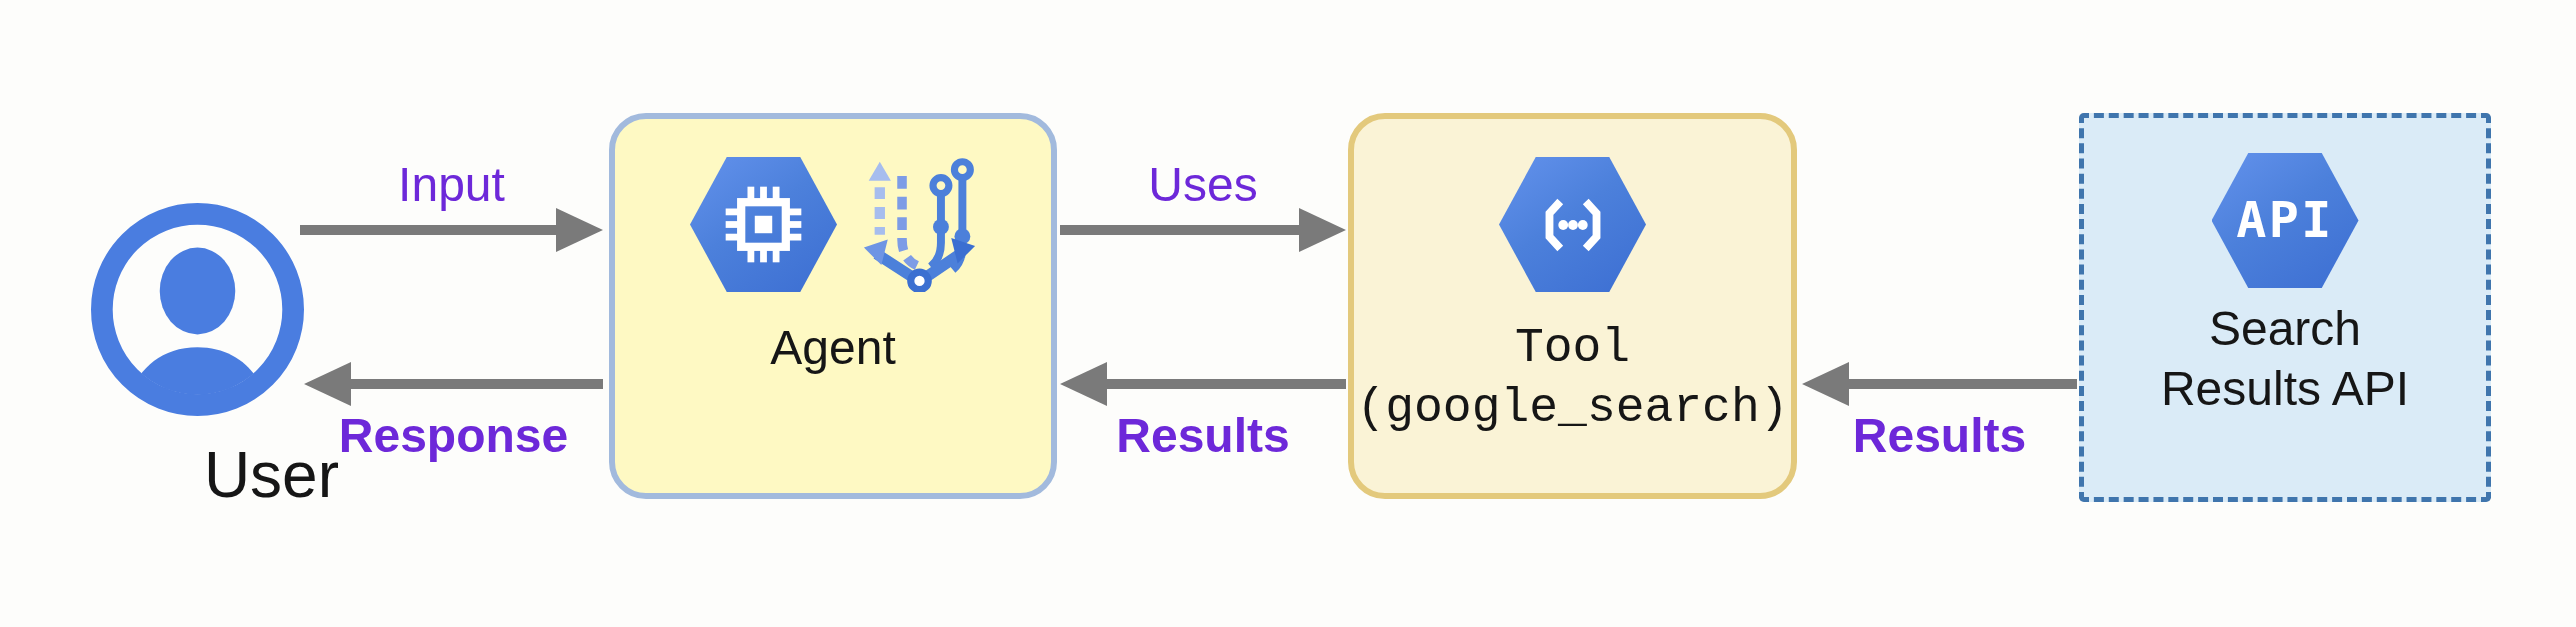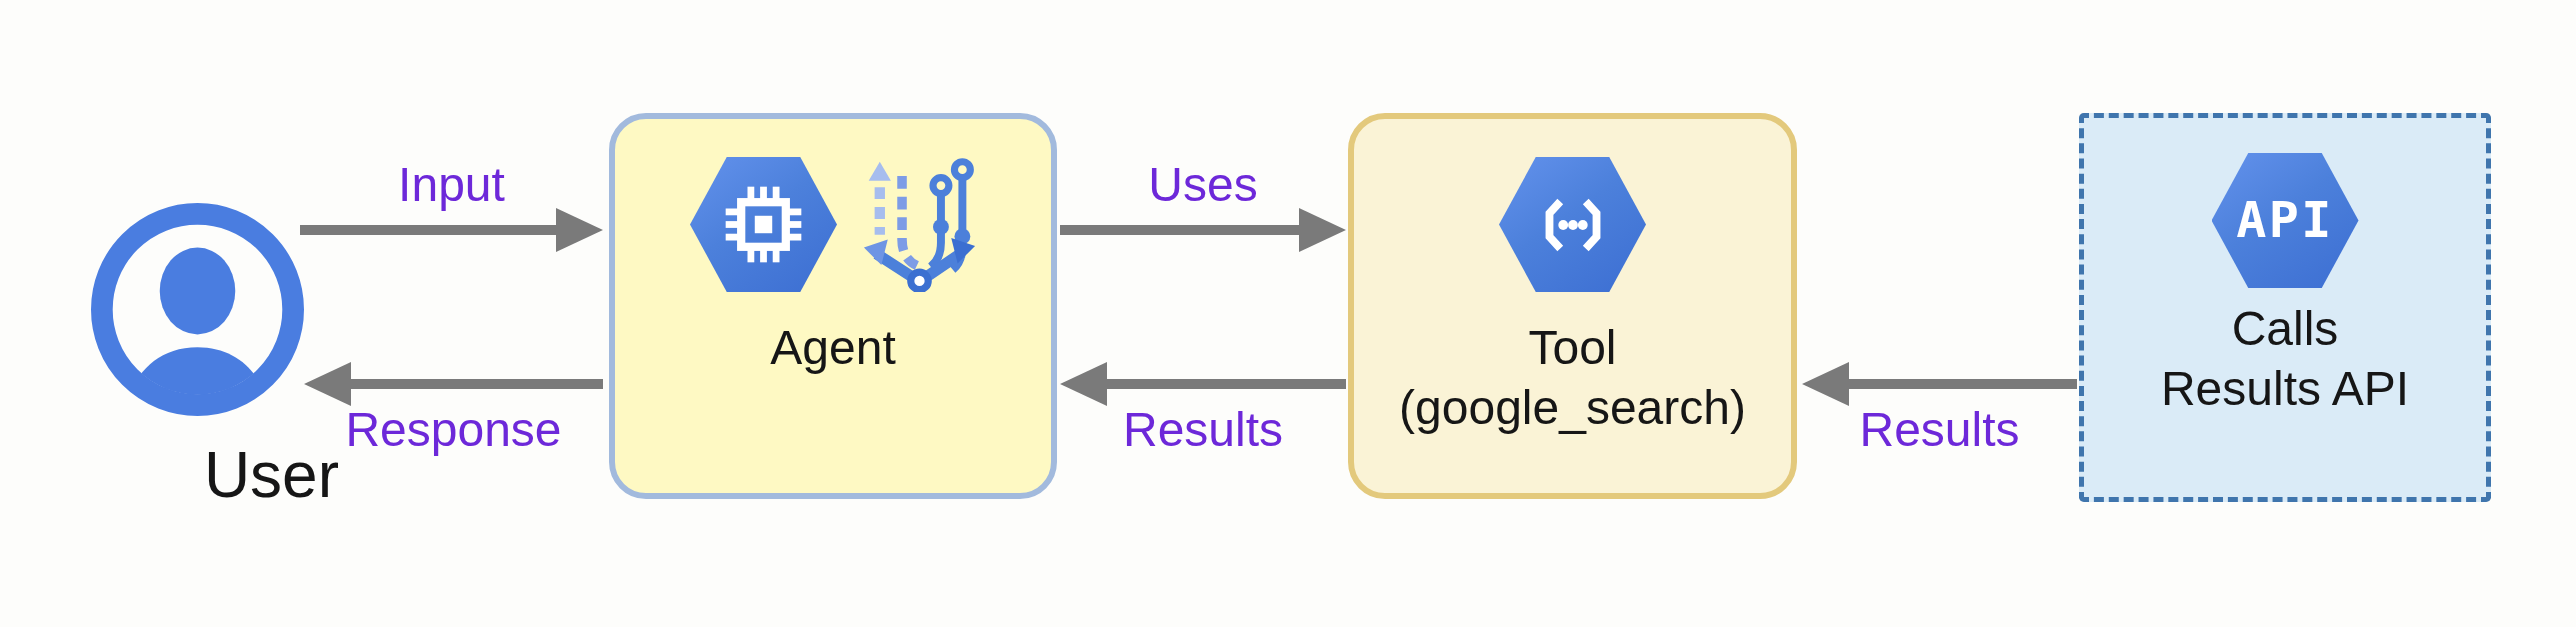--- a/index.html
+++ b/index.html
@@ -16,7 +16,7 @@
   #agent-box { left:609px;  top:113px; width:448px; height:386px;
     background:#fef9c3; border:6.4px solid #a2badd; border-radius:37px; }
   #tool-box  { left:1348px; top:113px; width:449px; height:386px;
-    background:#faf3d6; border:6.4px solid #e3c97c; border-radius:37px; }
+    background:#faf3d6; border:6.4px solid #e3c97c; border-radius:37px;font-family:Liberation Mono, monospace; }
   #api-box   { left:2079px; top:113px; width:412px; height:389px;
     background:#daebf7; border:5.6px dashed #3f75ad; border-radius:4.8px; }
 

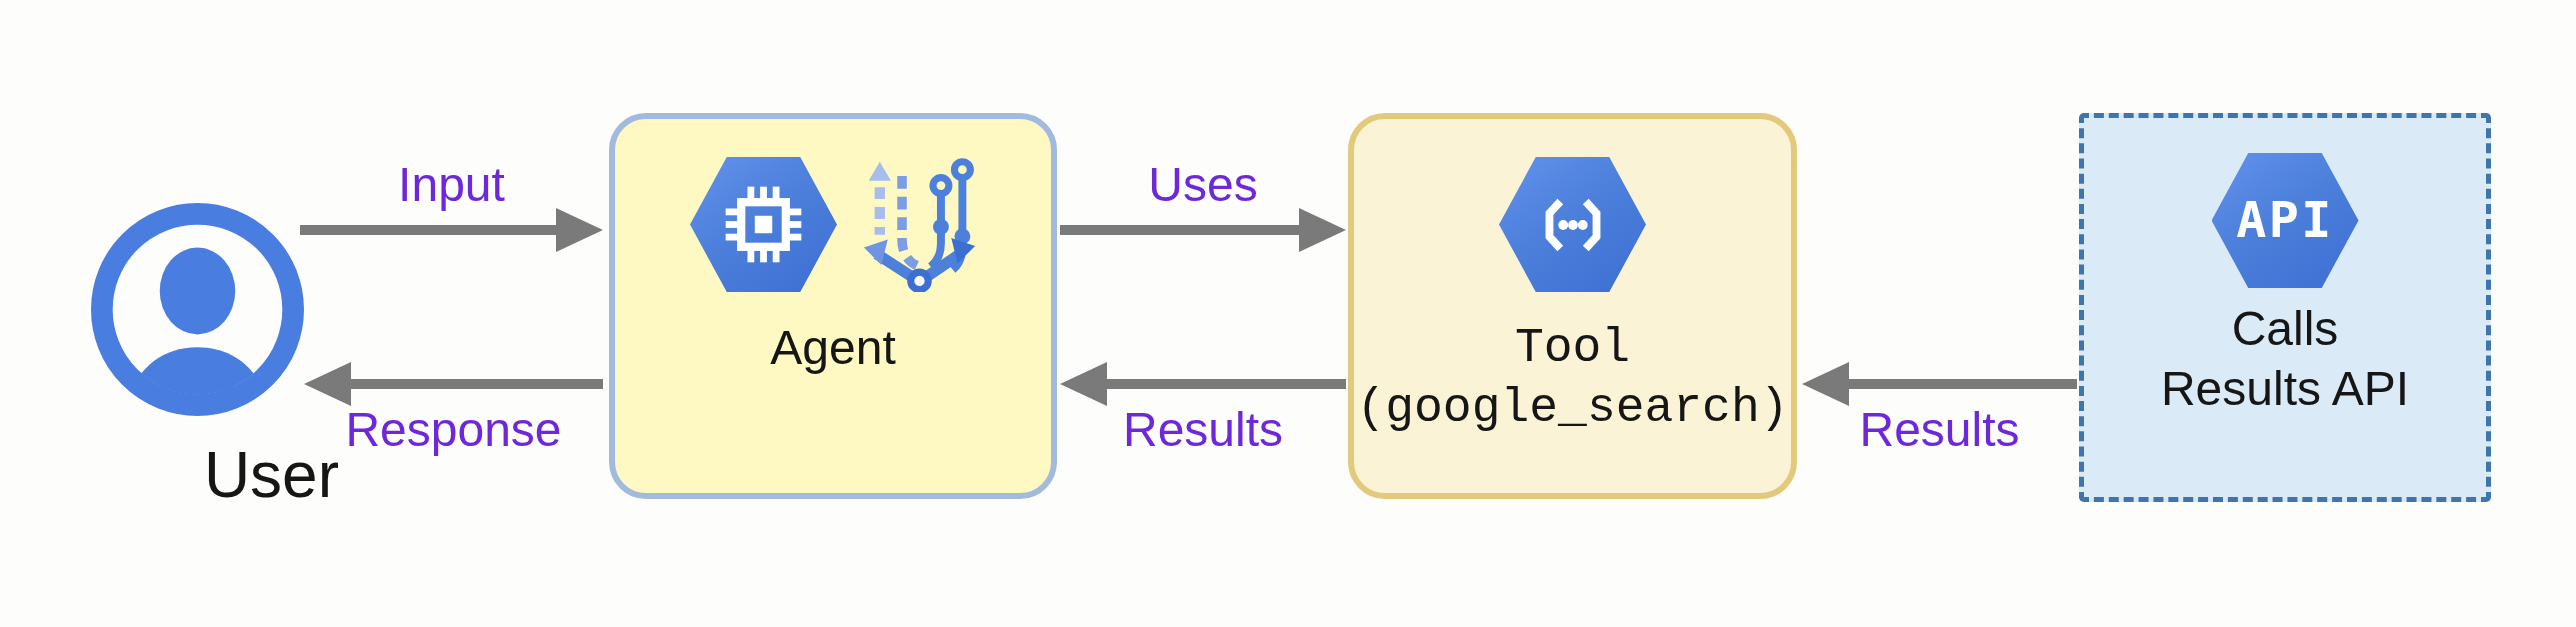--- a/index.html
+++ b/index.html
@@ -177,7 +177,7 @@
         <span class="api-glyph">API</span>
       </div>
     </div>
-    <div class="box-title">Calls</div>
+    <div class="box-title">Search</div>
     <div class="box-subtitle">Results API</div>
   </div>
 

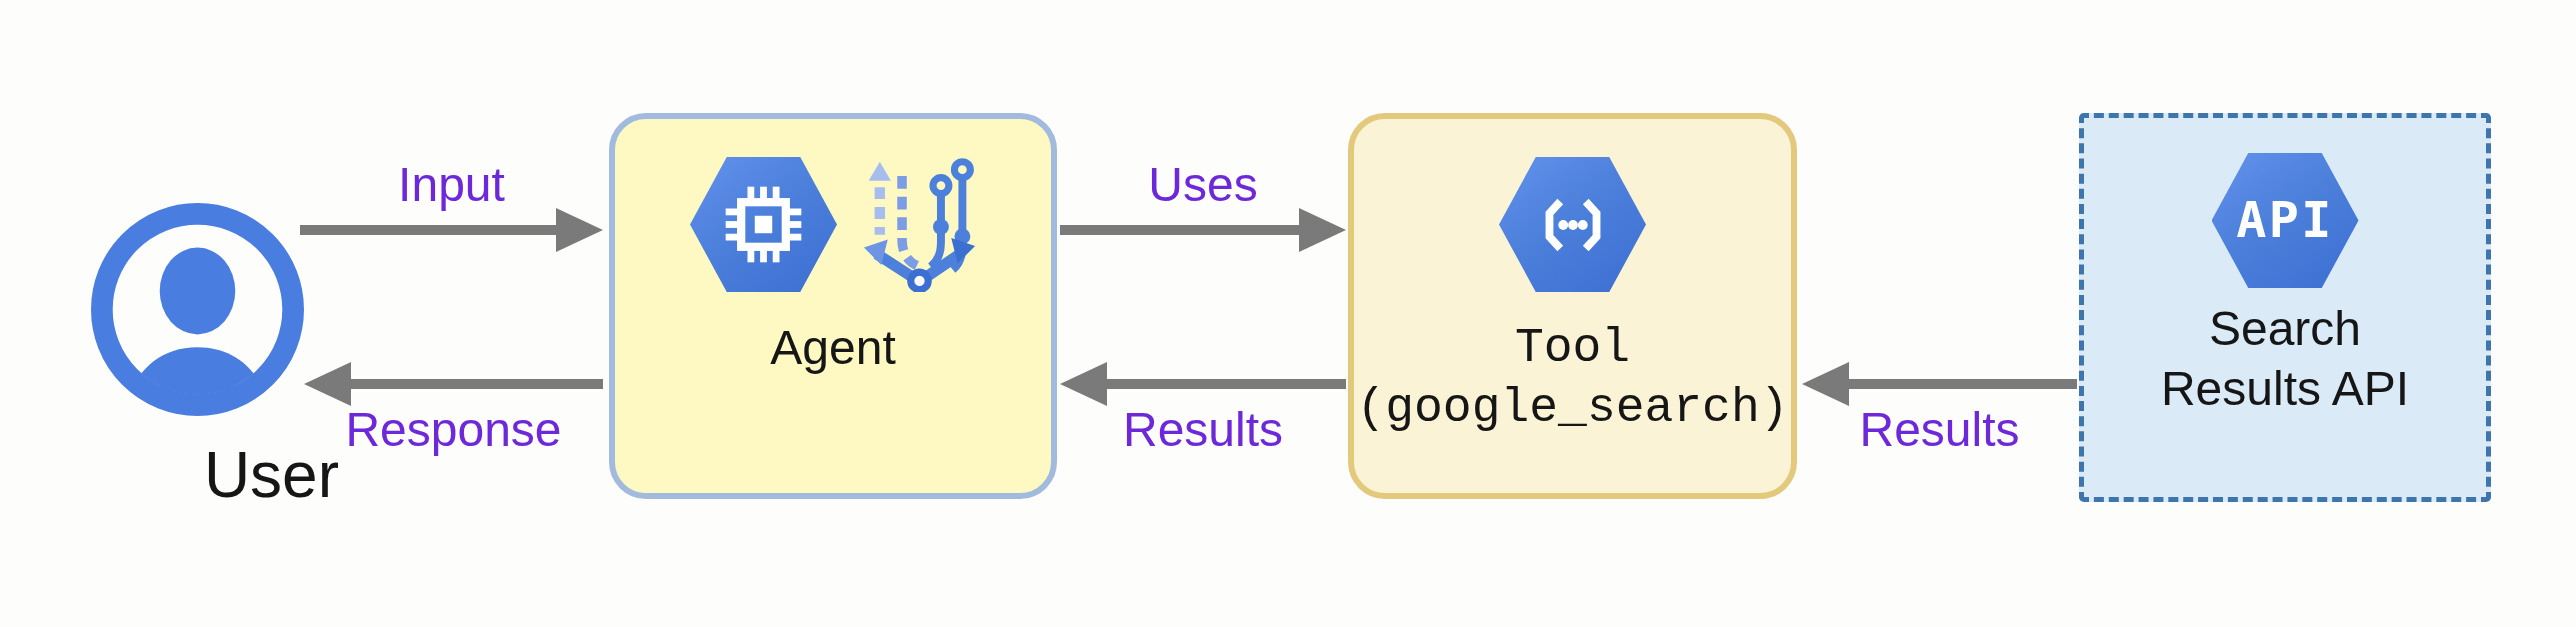--- a/index.html
+++ b/index.html
@@ -58,7 +58,7 @@
   .edge-label { position:absolute; left:-64px; right:-64px; text-align:center;
     font-size:48px; line-height:48px; color:#6d28d9; white-space:nowrap; }
   .label-above { bottom:42px; }
-  .label-below { top:44px; }
+  .label-below { top:50px;font-weight:bold; }
 </style>
 </head>
 <body>

